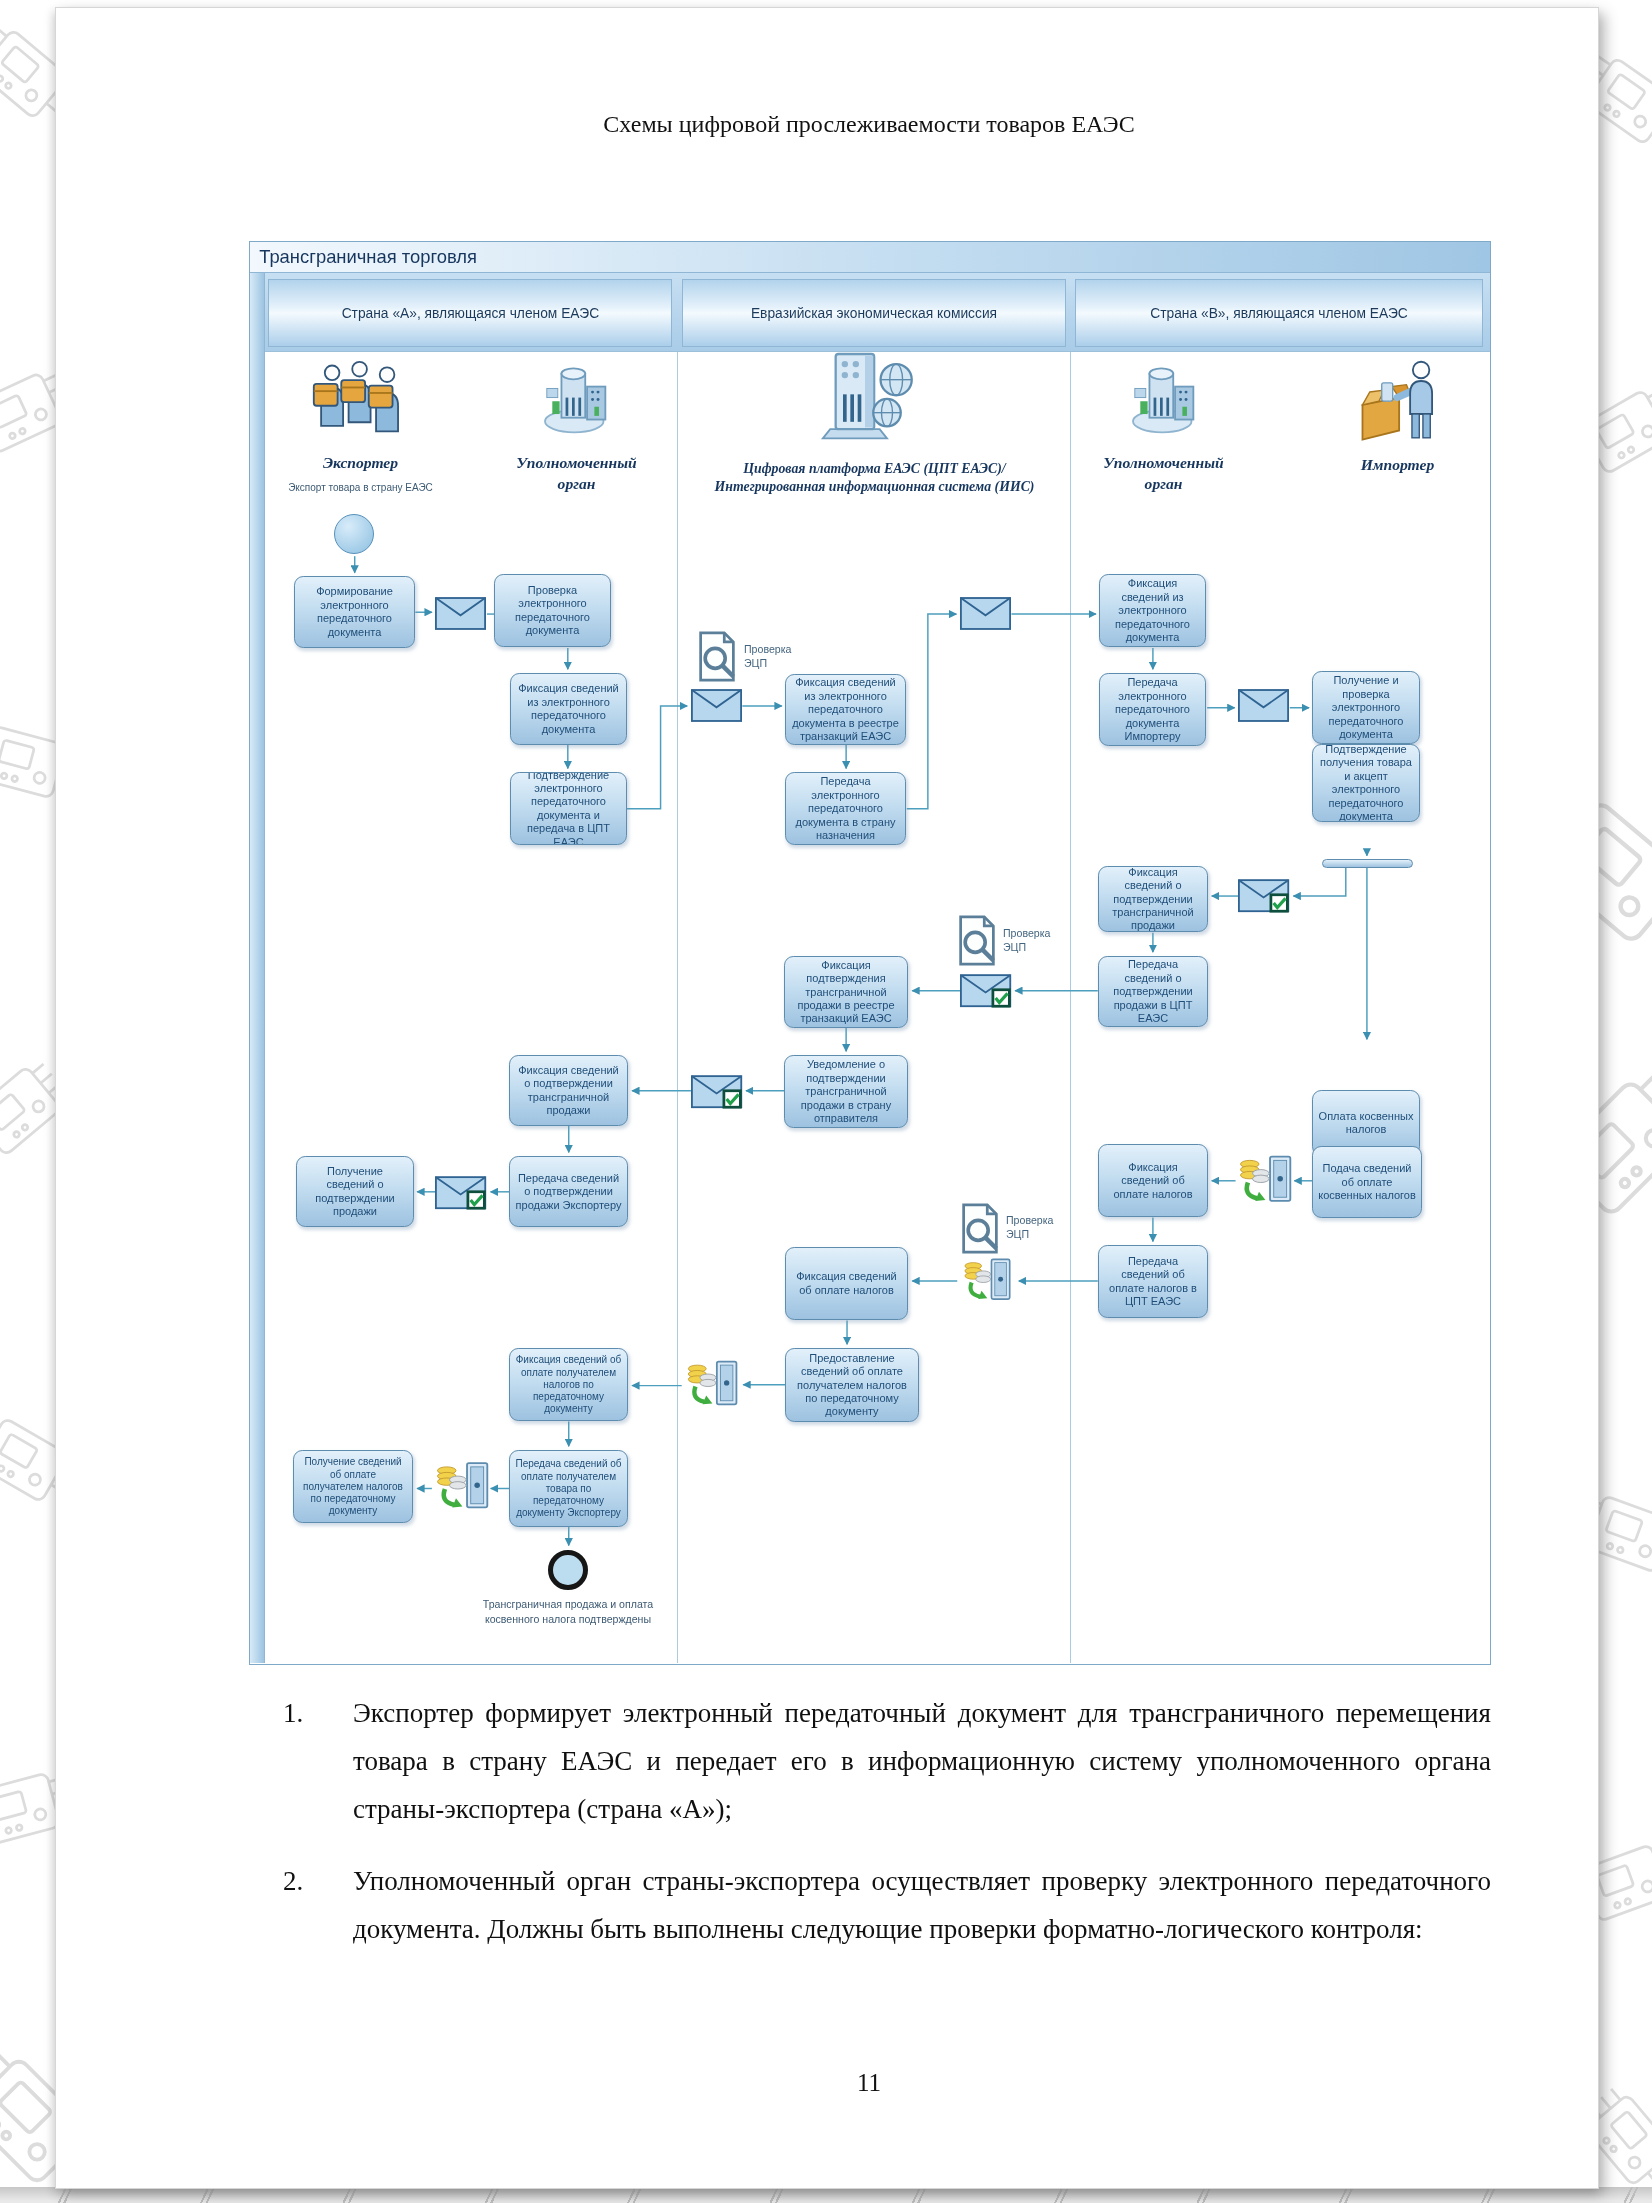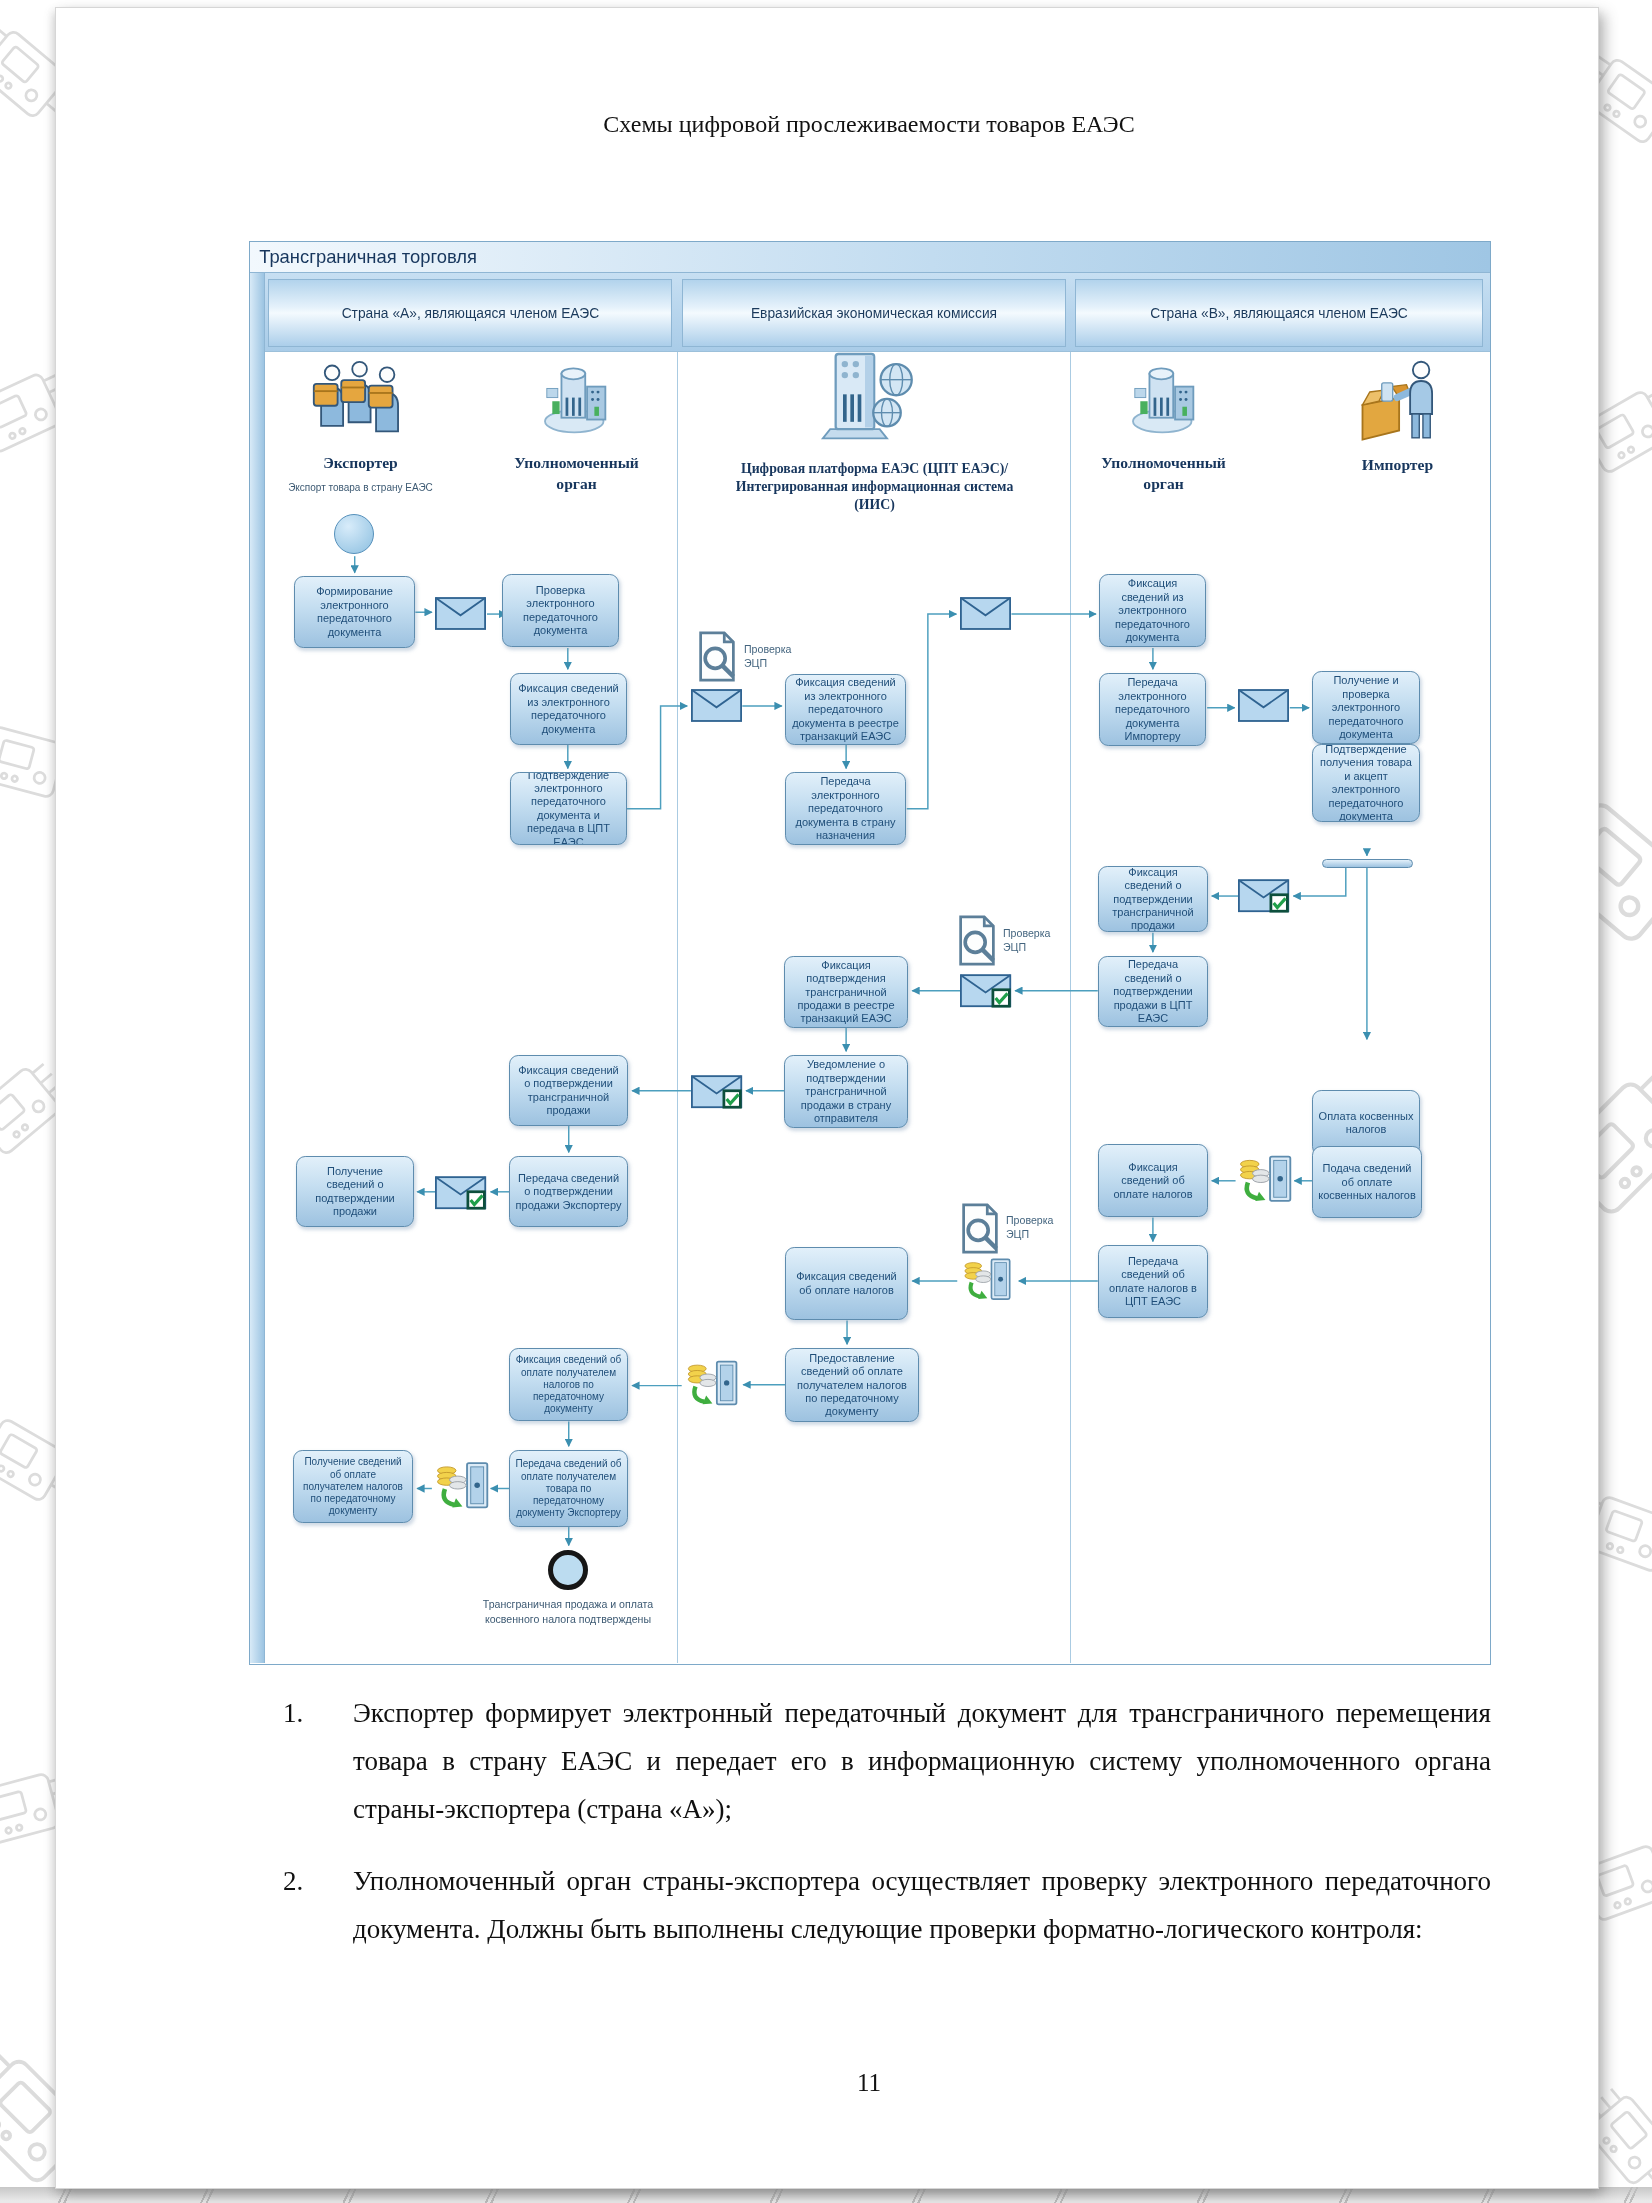--- a/index.html
+++ b/index.html
@@ -41,7 +41,7 @@
     background:linear-gradient(180deg,#e2f0fa,#9dc2e0);z-index:2;}
   .icon{position:absolute;z-index:2;}
   .actor-label{position:absolute;text-align:center;font-family:"Liberation Serif",serif;
-    font-weight:600;color:#17365d;font-size:15.6px;line-height:1.3;z-index:2;}
+    font-weight:600;color:#17365d;font-size:15.6px;line-height:1.3;z-index:2;font-style:italic;}
   .actor-note{position:absolute;text-align:center;font-size:10px;color:#3d5a73;line-height:1.3;z-index:2;}
   .ecp-label{position:absolute;font-size:10.6px;color:#44657f;line-height:1.25;z-index:2;}
   .start-node{position:absolute;width:40px;height:40px;border-radius:50%;

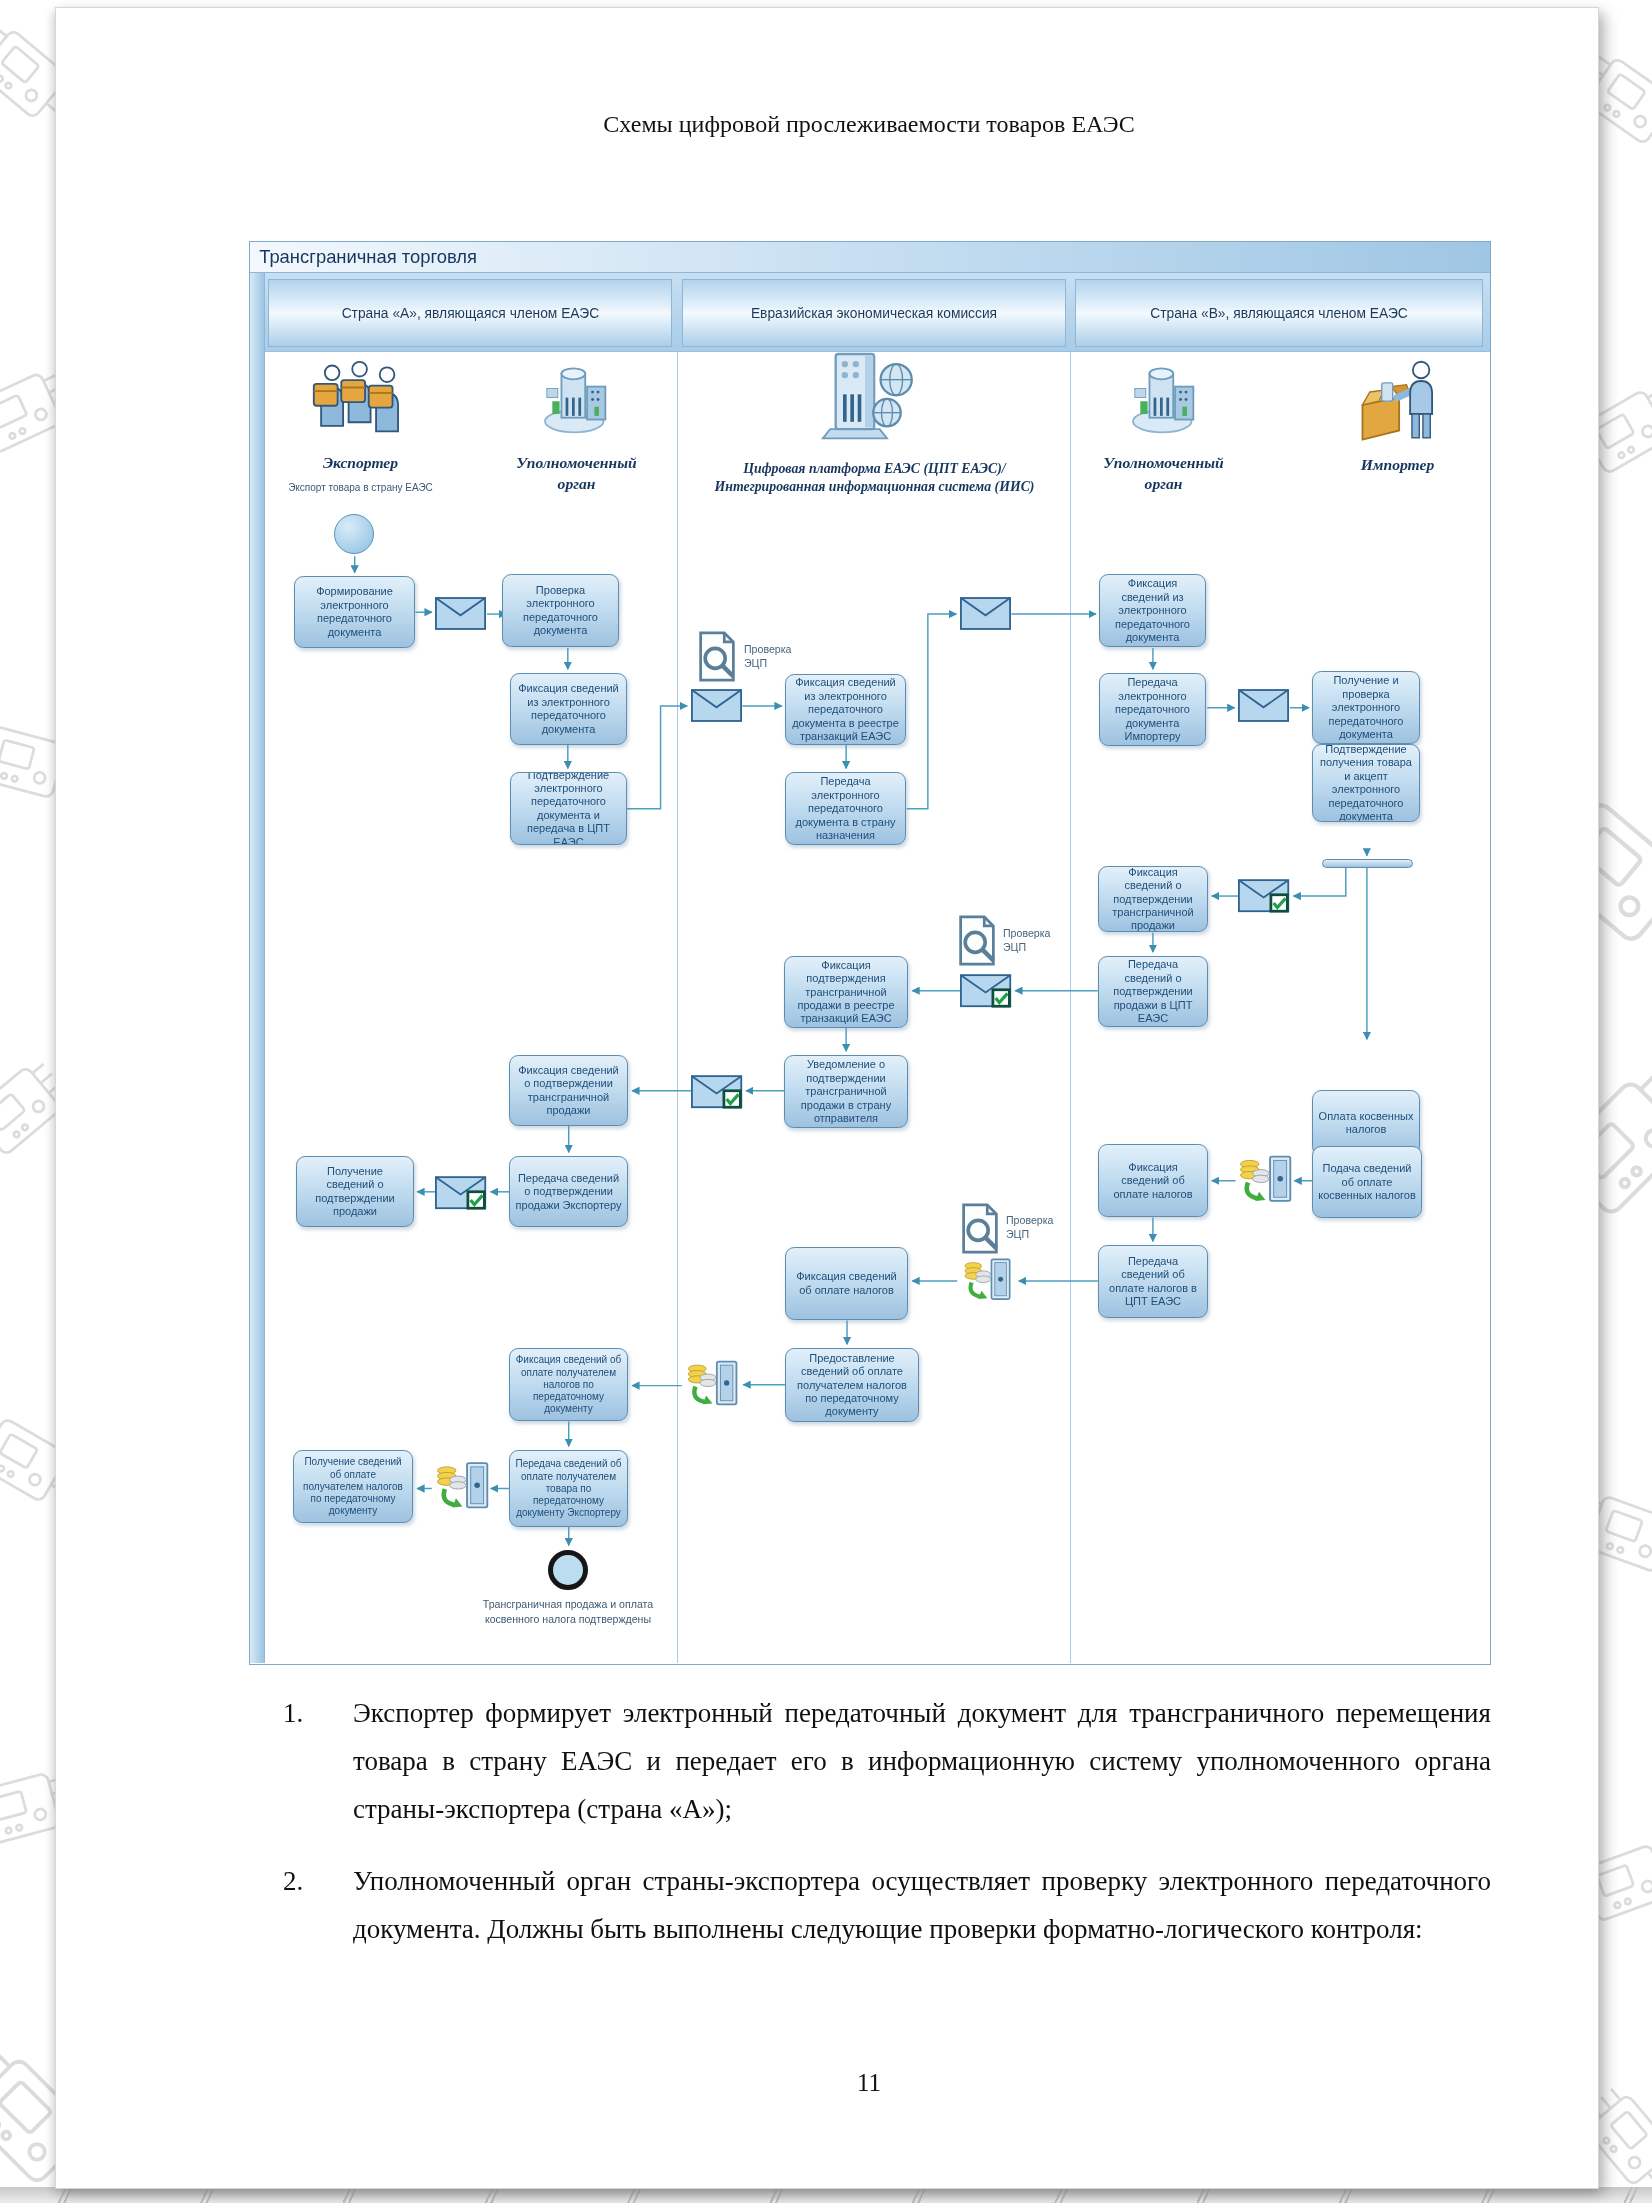--- a/index.html
+++ b/index.html
@@ -303,7 +303,7 @@
     <div class="end-label" style="left:231px;top:1355px;width:174px">Трансграничная продажа и оплата косвенного налога подтверждены</div>
 
     <div class="node" style="left:44px;top:334px;width:121px;height:72px">Формирование электронного передаточного документа</div>
-    <div class="node" style="left:252px;top:332px;width:117px;height:73px">Проверка электронного передаточного документа</div>
+    <div class="node" style="left:244px;top:332px;width:117px;height:73px">Проверка электронного передаточного документа</div>
     <div class="node" style="left:260px;top:431px;width:117px;height:72px">Фиксация сведений из электронного передаточного документа</div>
     <div class="node" style="left:260px;top:530px;width:117px;height:73px">Подтверждение электронного передаточного документа и передача в ЦПТ ЕАЭС</div>
     <div class="node" style="left:259px;top:813px;width:119px;height:71px">Фиксация сведений о подтверждении трансграничной продажи</div>

